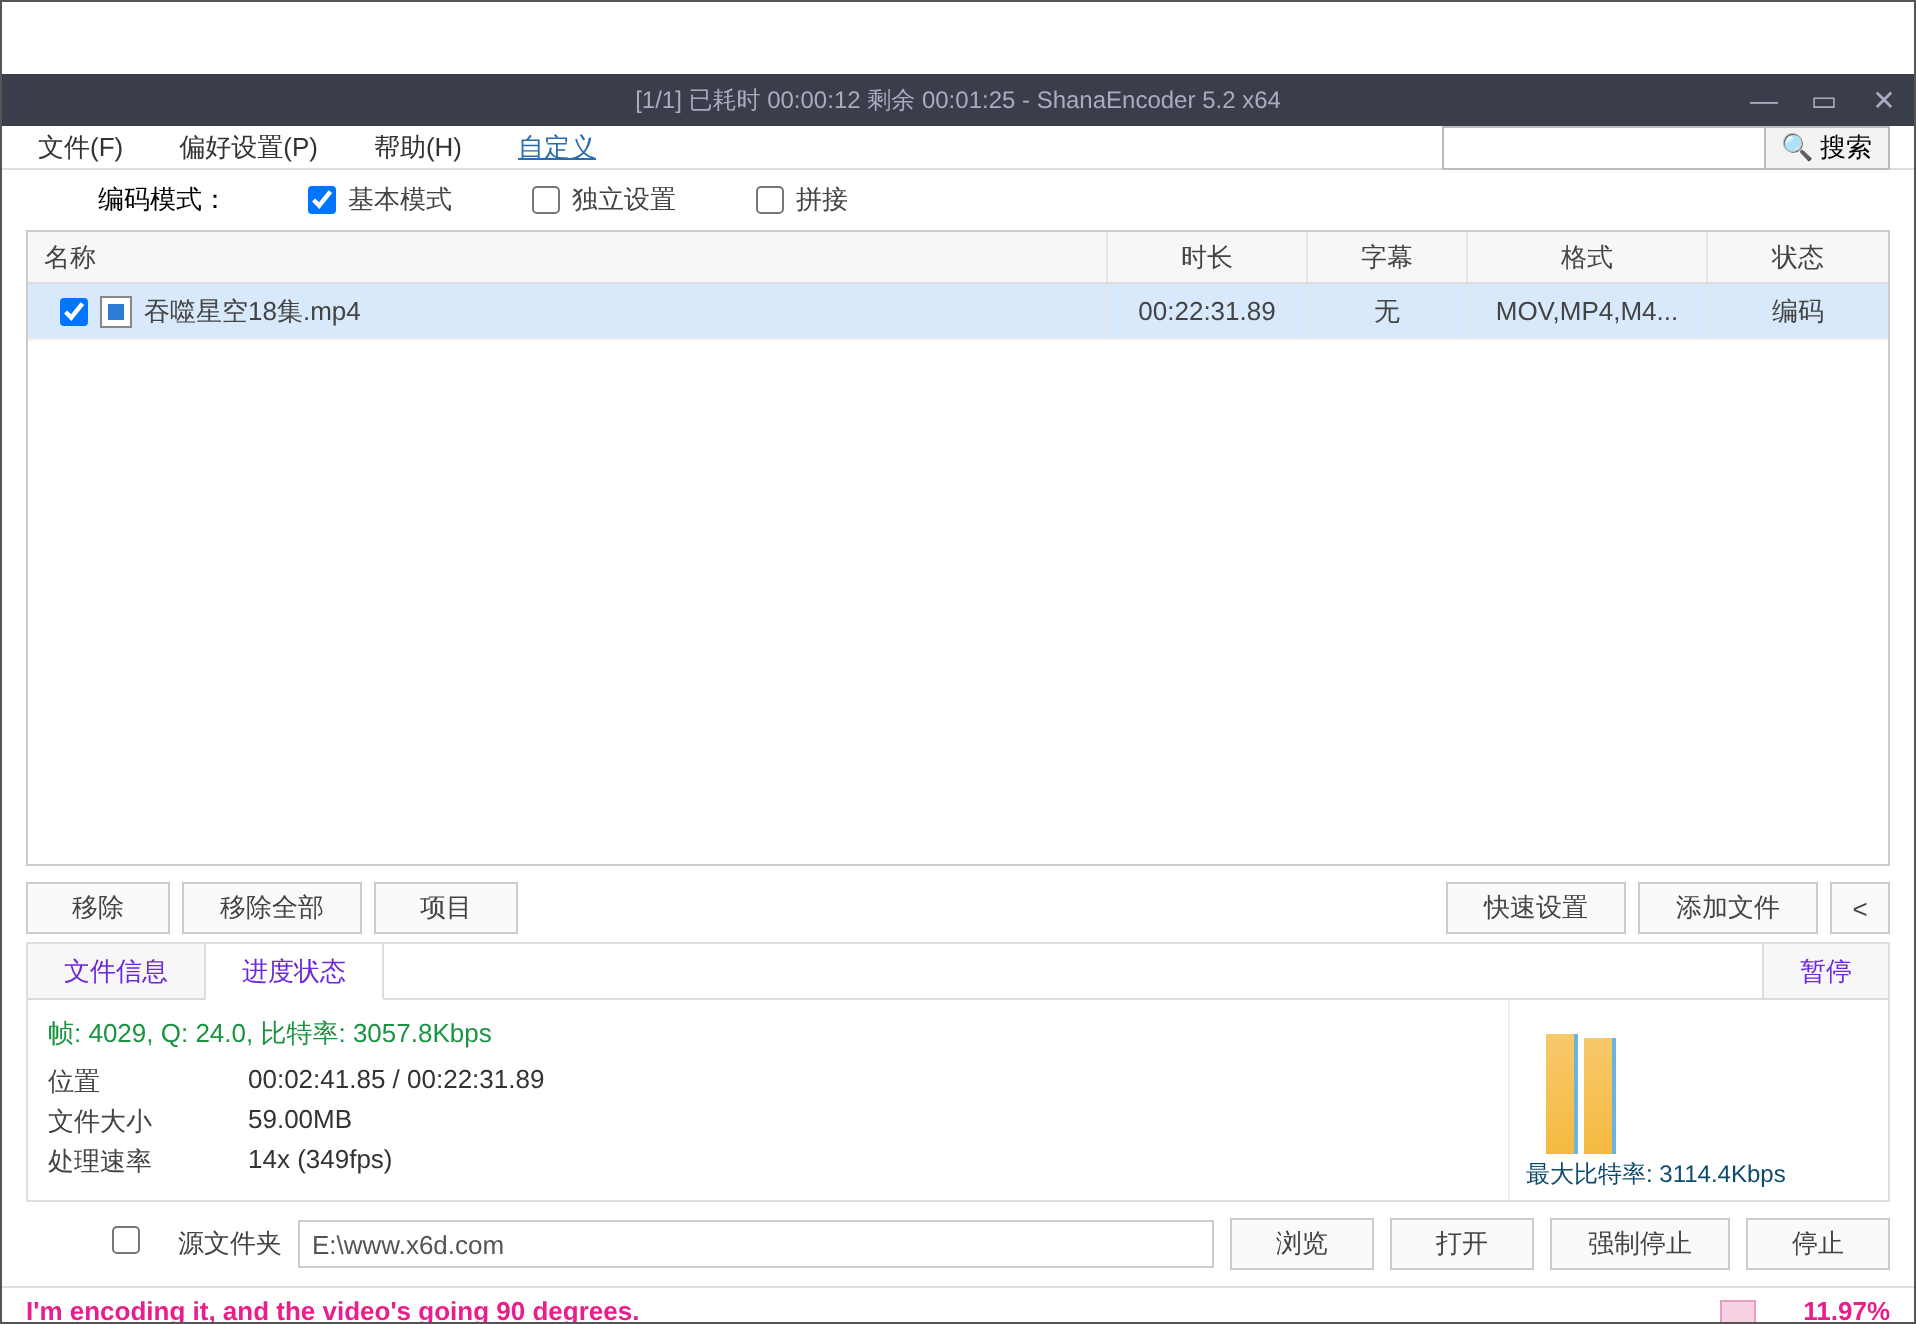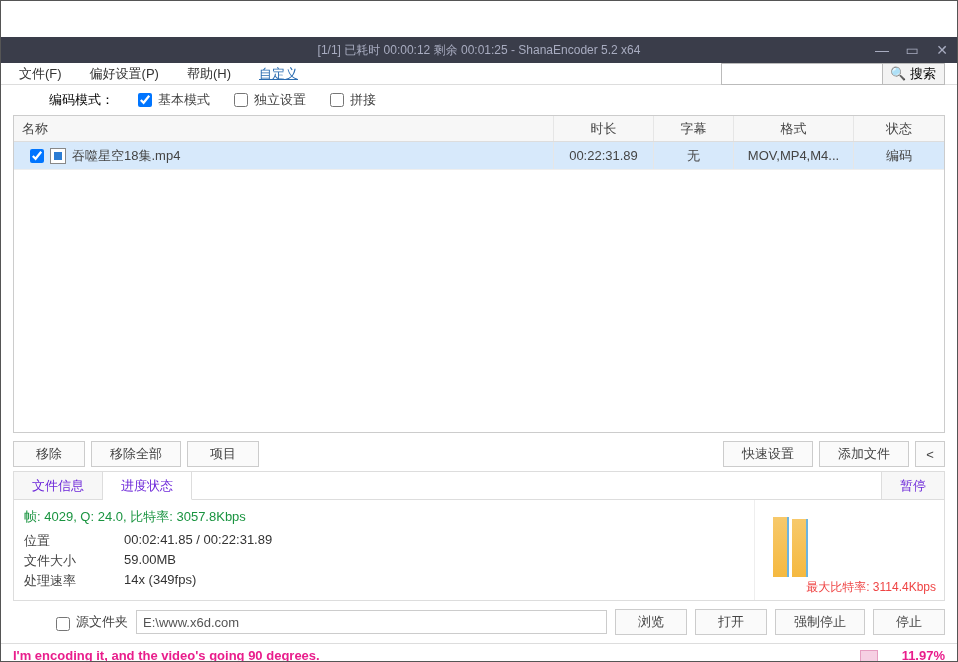--- a/index.html
+++ b/index.html
@@ -17,7 +17,7 @@
 .search-input { border: none; outline: none; width: 160px; padding: 0 4px; font-size: 12px; }
 .search-btn { border: none; border-left: 1px solid #bbb; background: #f3f3f3; height: 100%; padding: 0 8px; display: flex; align-items: center; gap: 3px; cursor: pointer; }
 
-.encode-bar { height: 30px; display: flex; align-items: center; padding: 0 18px 0 48px; gap: 24px; }
+.encode-bar { height: 30px; display: flex; align-items: center; padding: 0 18px 0 48px; gap: 40px; }
 .encode-bar label { display: flex; align-items: center; gap: 6px; color: #444; }
 input[type=checkbox]{ width:14px; height:14px; }
 

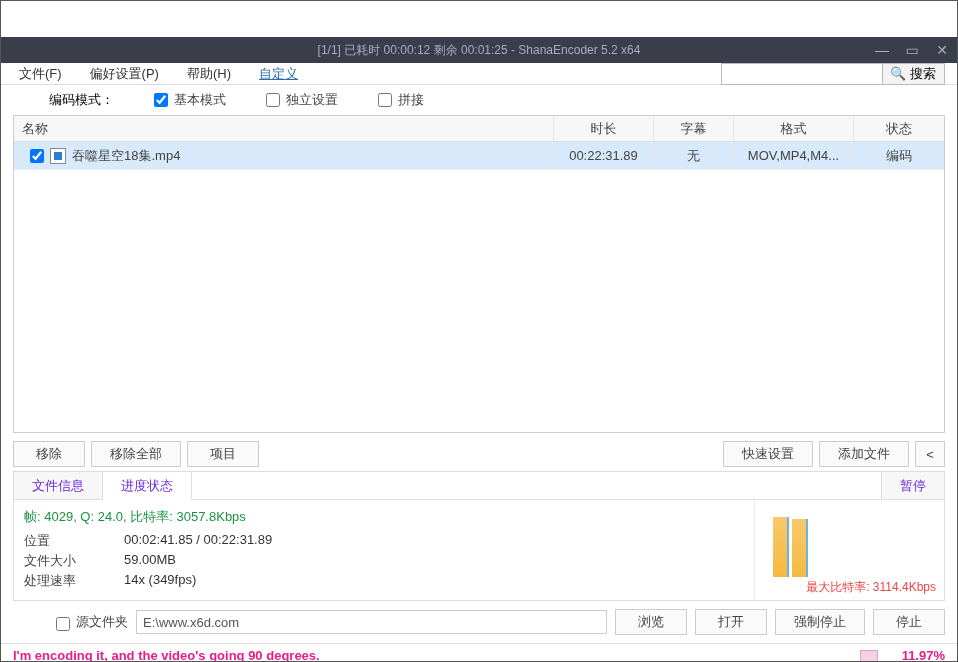--- a/index.html
+++ b/index.html
@@ -53,7 +53,7 @@
 .graph-wrap { width: 190px; border-left: 1px solid #eee; padding: 4px 8px; display:flex; flex-direction:column; }
 .graph { flex:1; display:flex; align-items:flex-end; gap:3px; padding-left:10px; }
 .graph-bar { width: 16px; background: linear-gradient(#f7c96b,#f5b940); border-right: 2px solid #6bb4e0; }
-.graph-label { font-size: 12px; color: #ef4444; text-align: right; padding-top:2px; }
+.graph-label { font-size: 12px; color: #0c4a6e; text-align: left; padding-top:2px; }
 
 .src-row { display: flex; align-items: center; padding: 8px 12px; gap: 8px; }
 .src-input { flex:1; border:1px solid #ccc; height: 24px; padding: 0 6px; color:#555; background:#fff; }

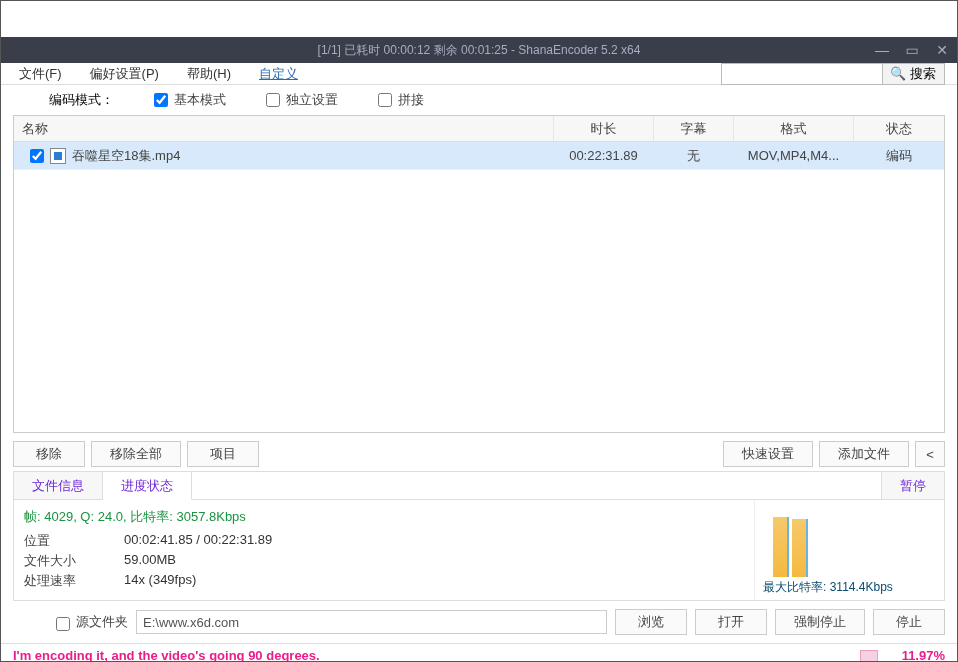--- a/index.html
+++ b/index.html
@@ -57,7 +57,7 @@
 
 .src-row { display: flex; align-items: center; padding: 8px 12px; gap: 8px; }
 .src-input { flex:1; border:1px solid #ccc; height: 24px; padding: 0 6px; color:#555; background:#fff; }
-.src-label { display:flex; align-items:flex-end; gap:6px; color:#444;padding-left:43px; }
+.src-label { display:flex; align-items:flex-start; gap:19px; color:#444;padding-left:43px; }
 
 .status-bar { height: 24px; border-top: 1px solid #ddd; display: flex; align-items: center; padding: 0 12px; color: #e91e8c; font-weight: bold; font-size: 12px; }
 .status-bar .spacer { flex: 1; }

